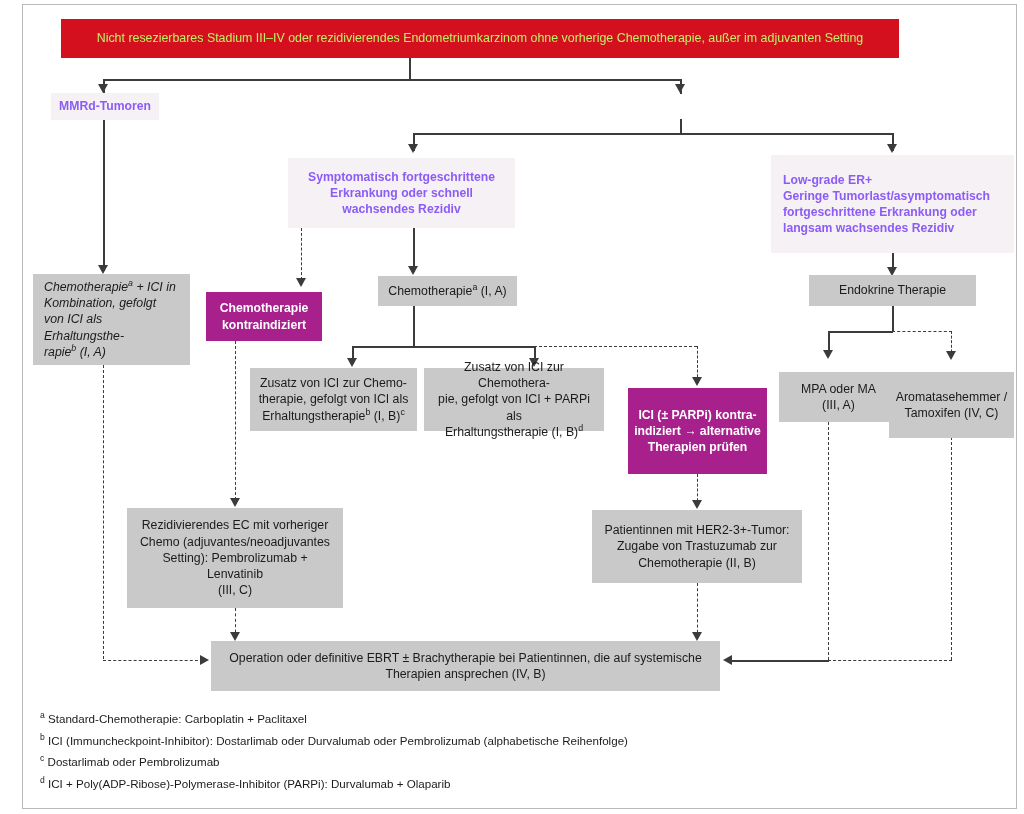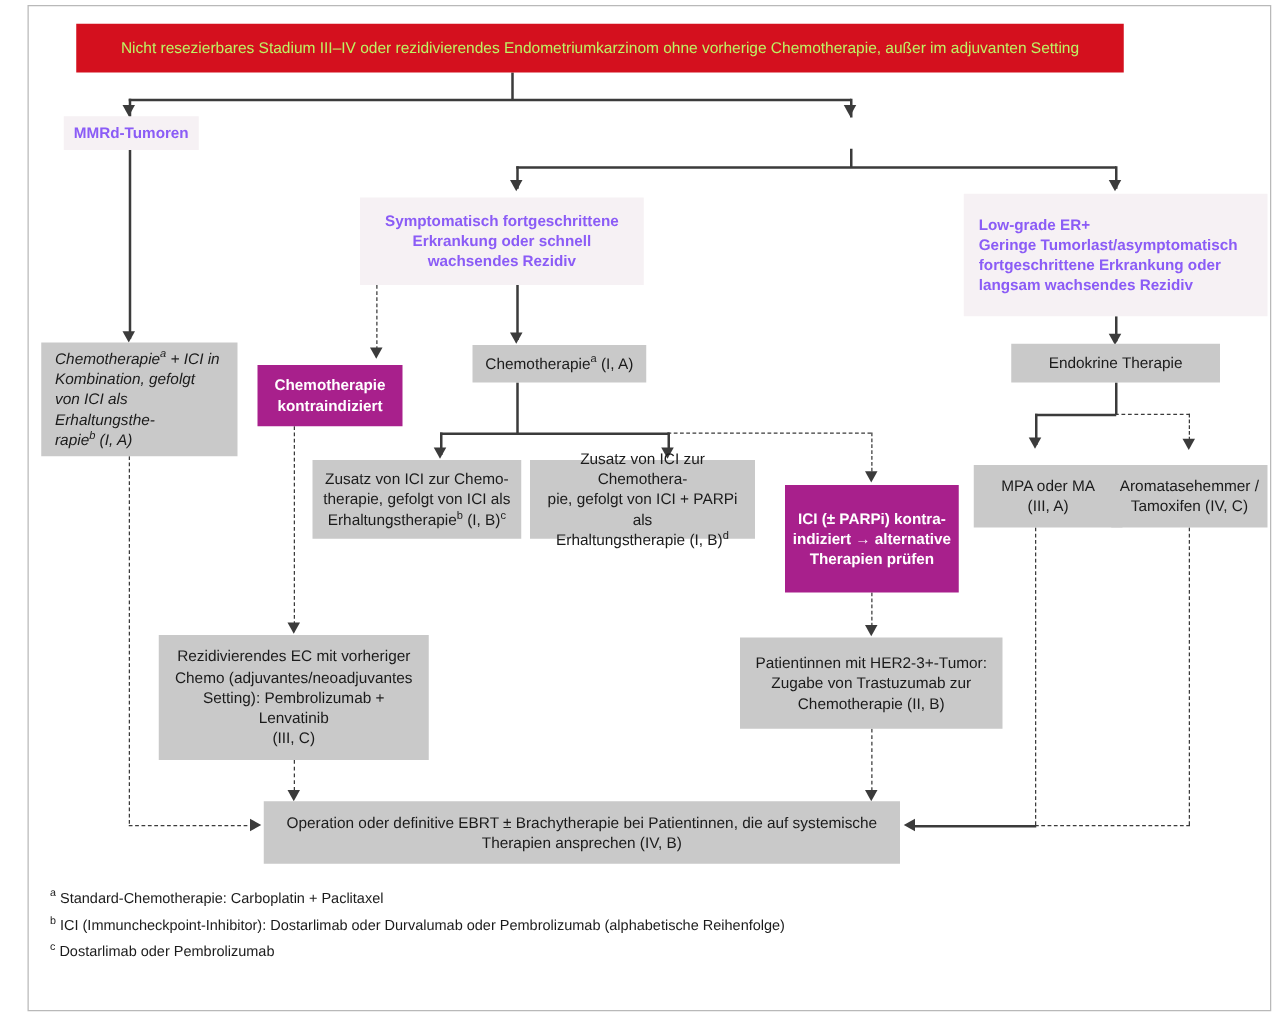--- a/index.html
+++ b/index.html
@@ -230,7 +230,7 @@
     </span>
   </div>
 
-  <div class="box box-grey" style="left:889px;top:372px;width:125px;height:50px;">
+  <div class="box box-grey" style="left:889px;top:372px;width:125px;height:66px;">
     <span class="t">
       <span>Aromatasehemmer /</span><br>
       <span>Tamoxifen (IV, C)</span>

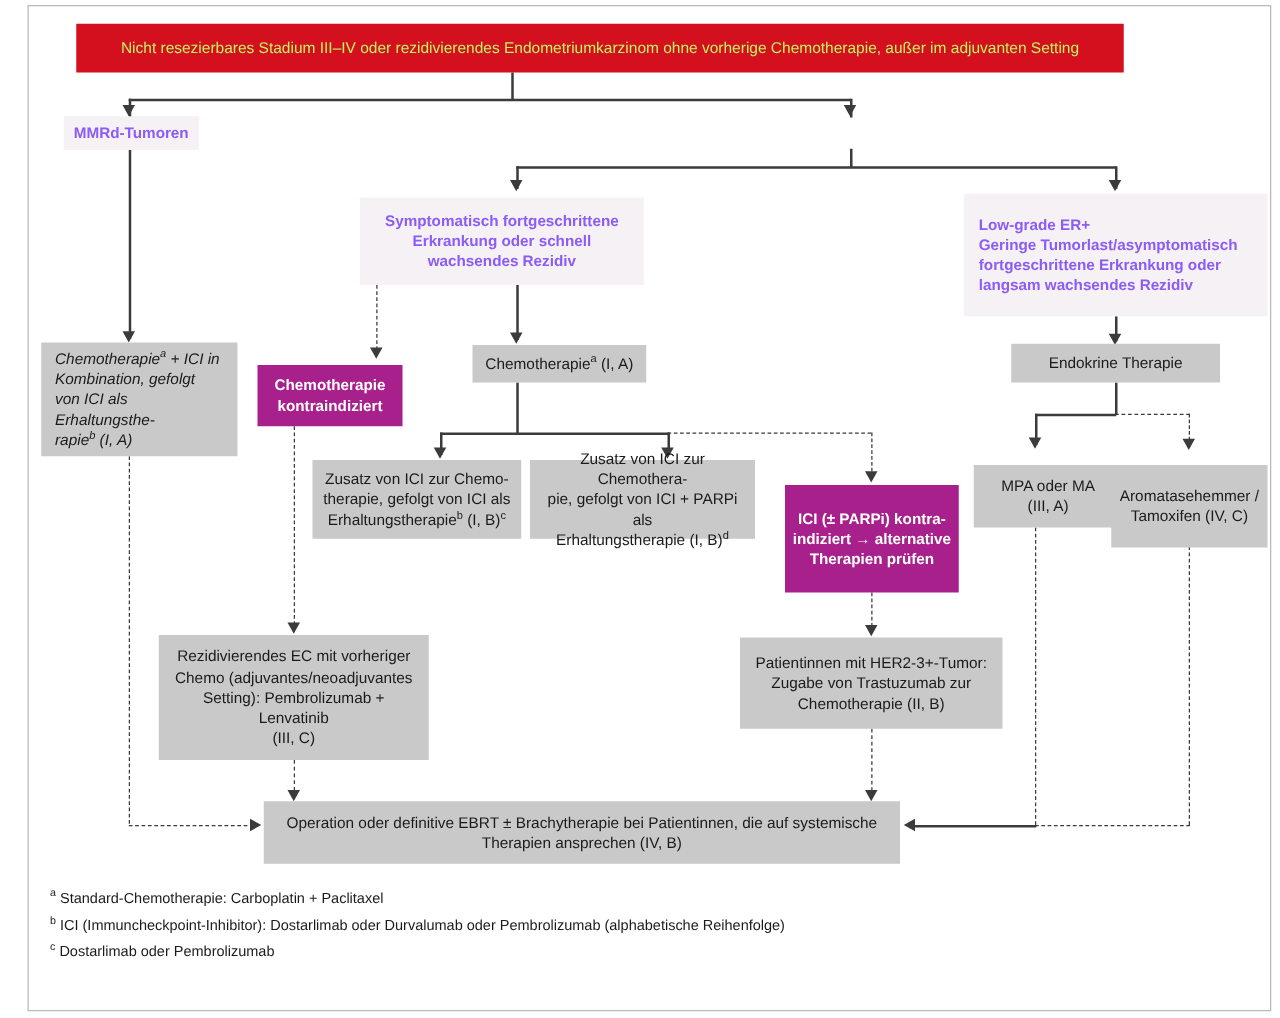--- a/index.html
+++ b/index.html
@@ -271,6 +271,9 @@
     <div class="note">
       <sup>c</sup><span> Dostarlimab oder Pembrolizumab</span>
     </div>
+    <div class="note">
+      <sup>d</sup><span> ICI + Poly(ADP-Ribose)-Polymerase-Inhibitor (PARPi): Durvalumab + Olaparib</span>
+    </div>
   </div>
 
 </div>

